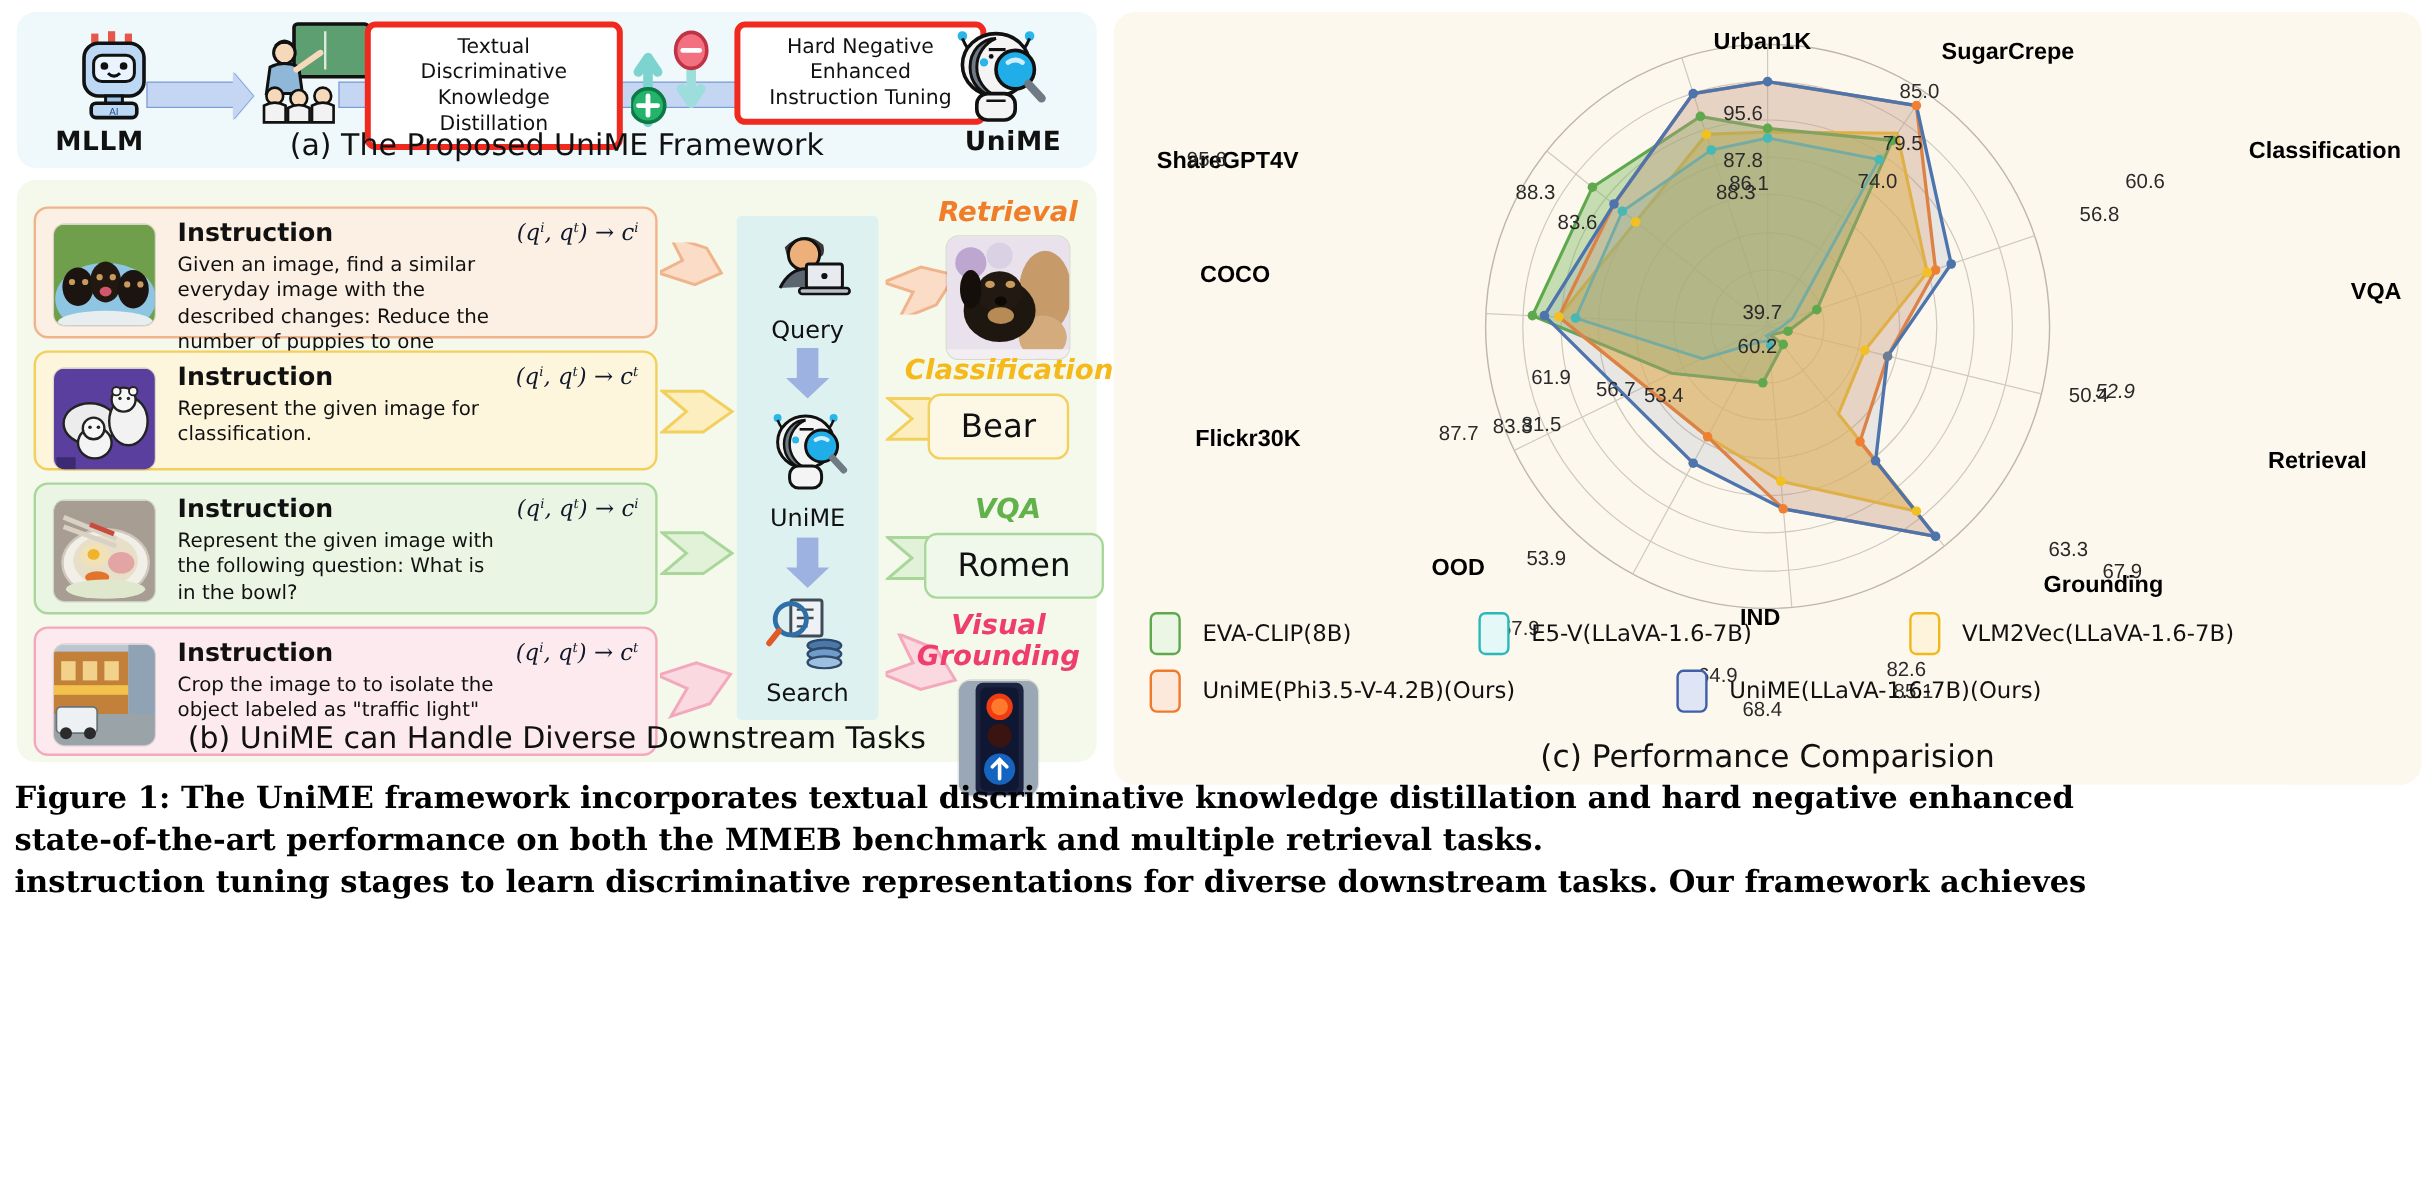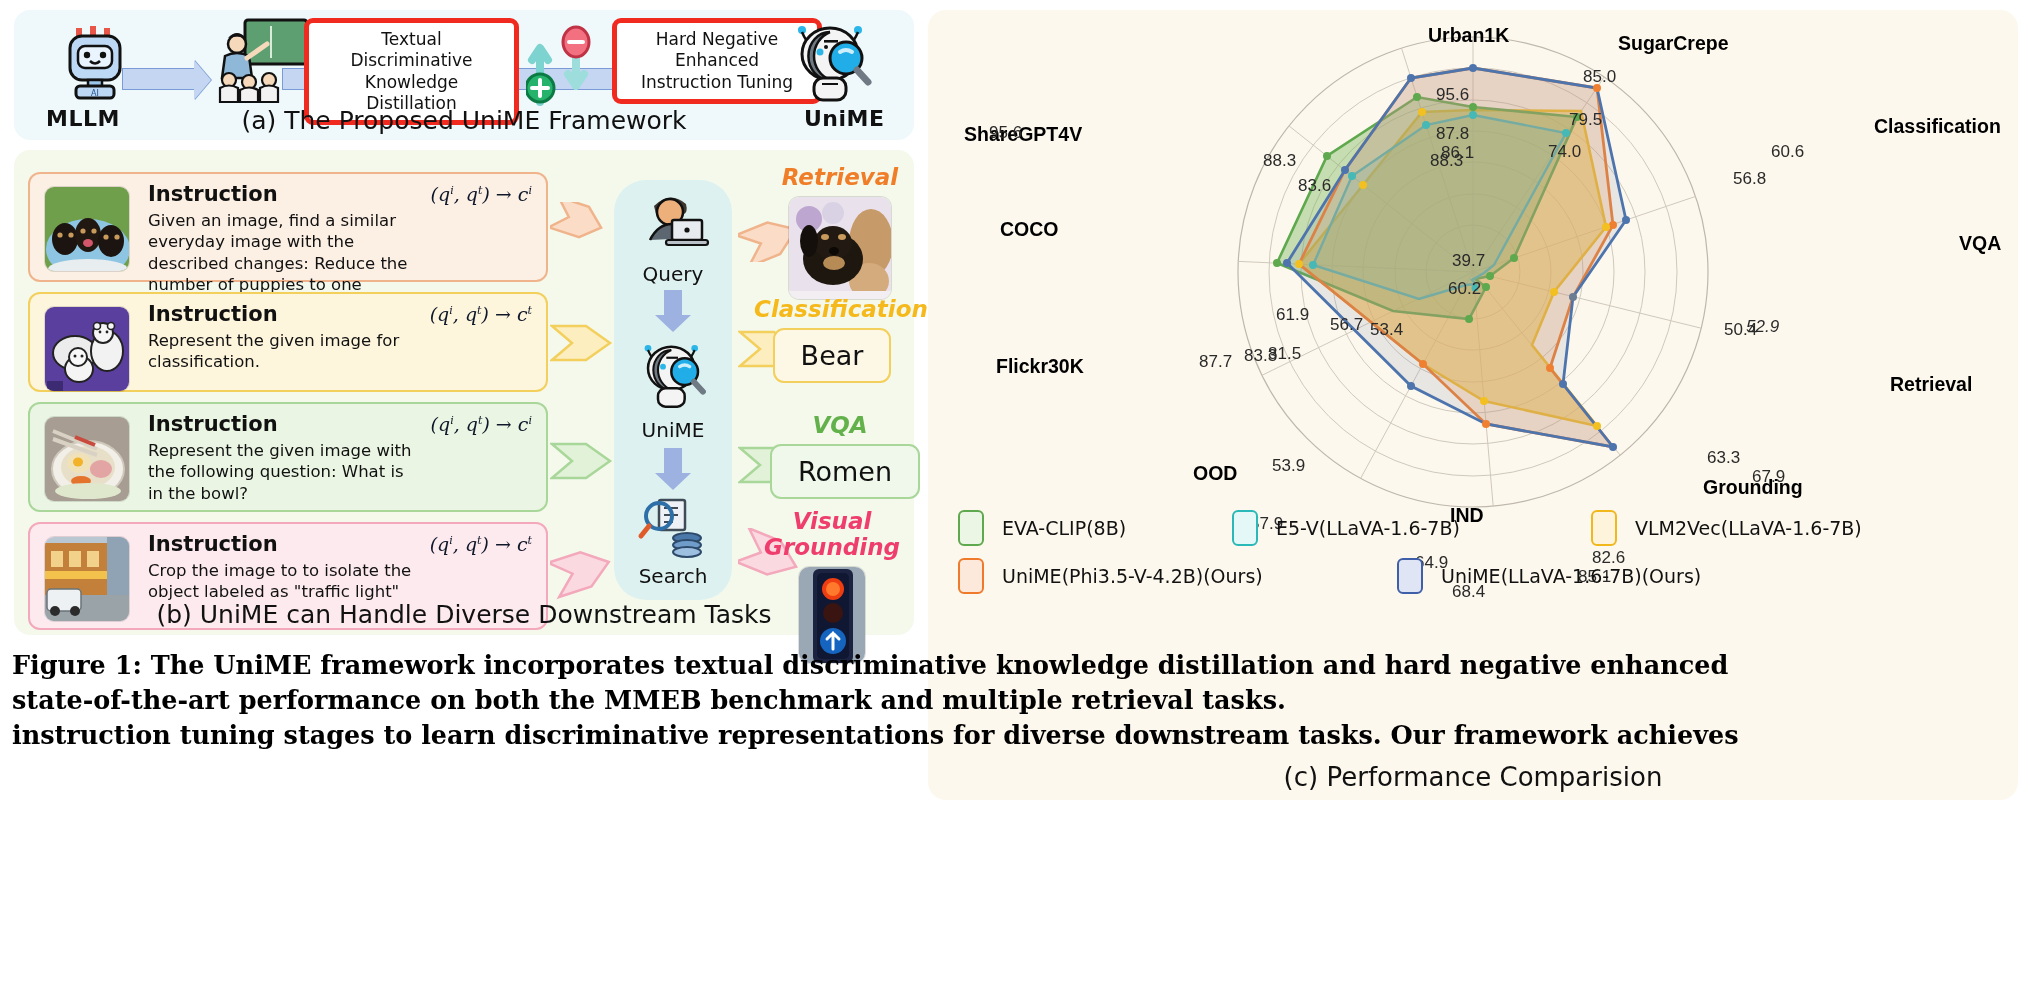--- a/index.html
+++ b/index.html
@@ -135,7 +135,7 @@
 
   
   .panel-c {
-    position:absolute; left:928px; top:10px; width:1090px; height:790px;
+    position:absolute; left:928px; top:10px; width:1090px; height:644px;
     background:#fdf8ed; border-radius:18px;
   }
   .radar-svg { position:absolute; left:0; top:0; }

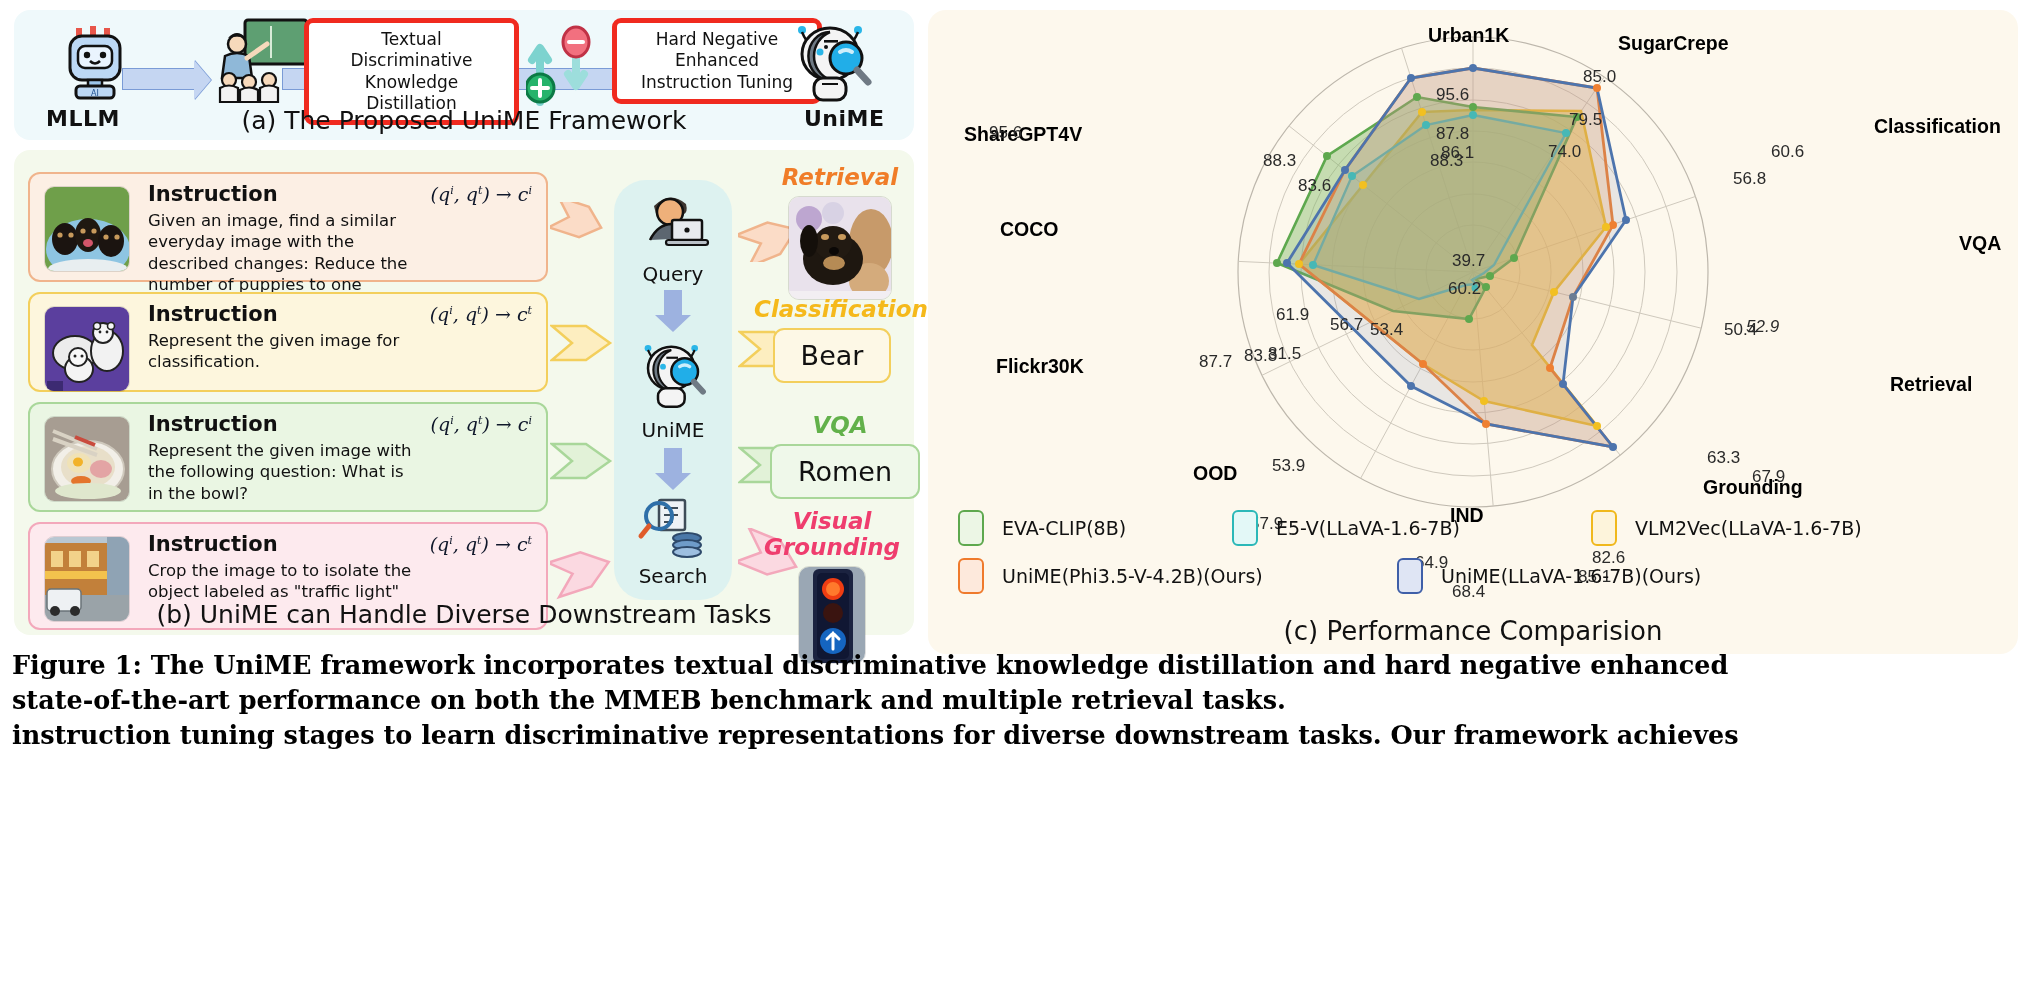--- a/index.html
+++ b/index.html
@@ -94,7 +94,7 @@
   
   .pipe {
     position:absolute; left:600px; top:30px; width:118px; height:420px;
-    background:#ddf2f0; border-radius:32px;
+    background:#ddf2f0; border-radius:4px;
   }
   .pipe-item { position:absolute; left:0; width:118px; text-align:center; }
   .pipe-label {

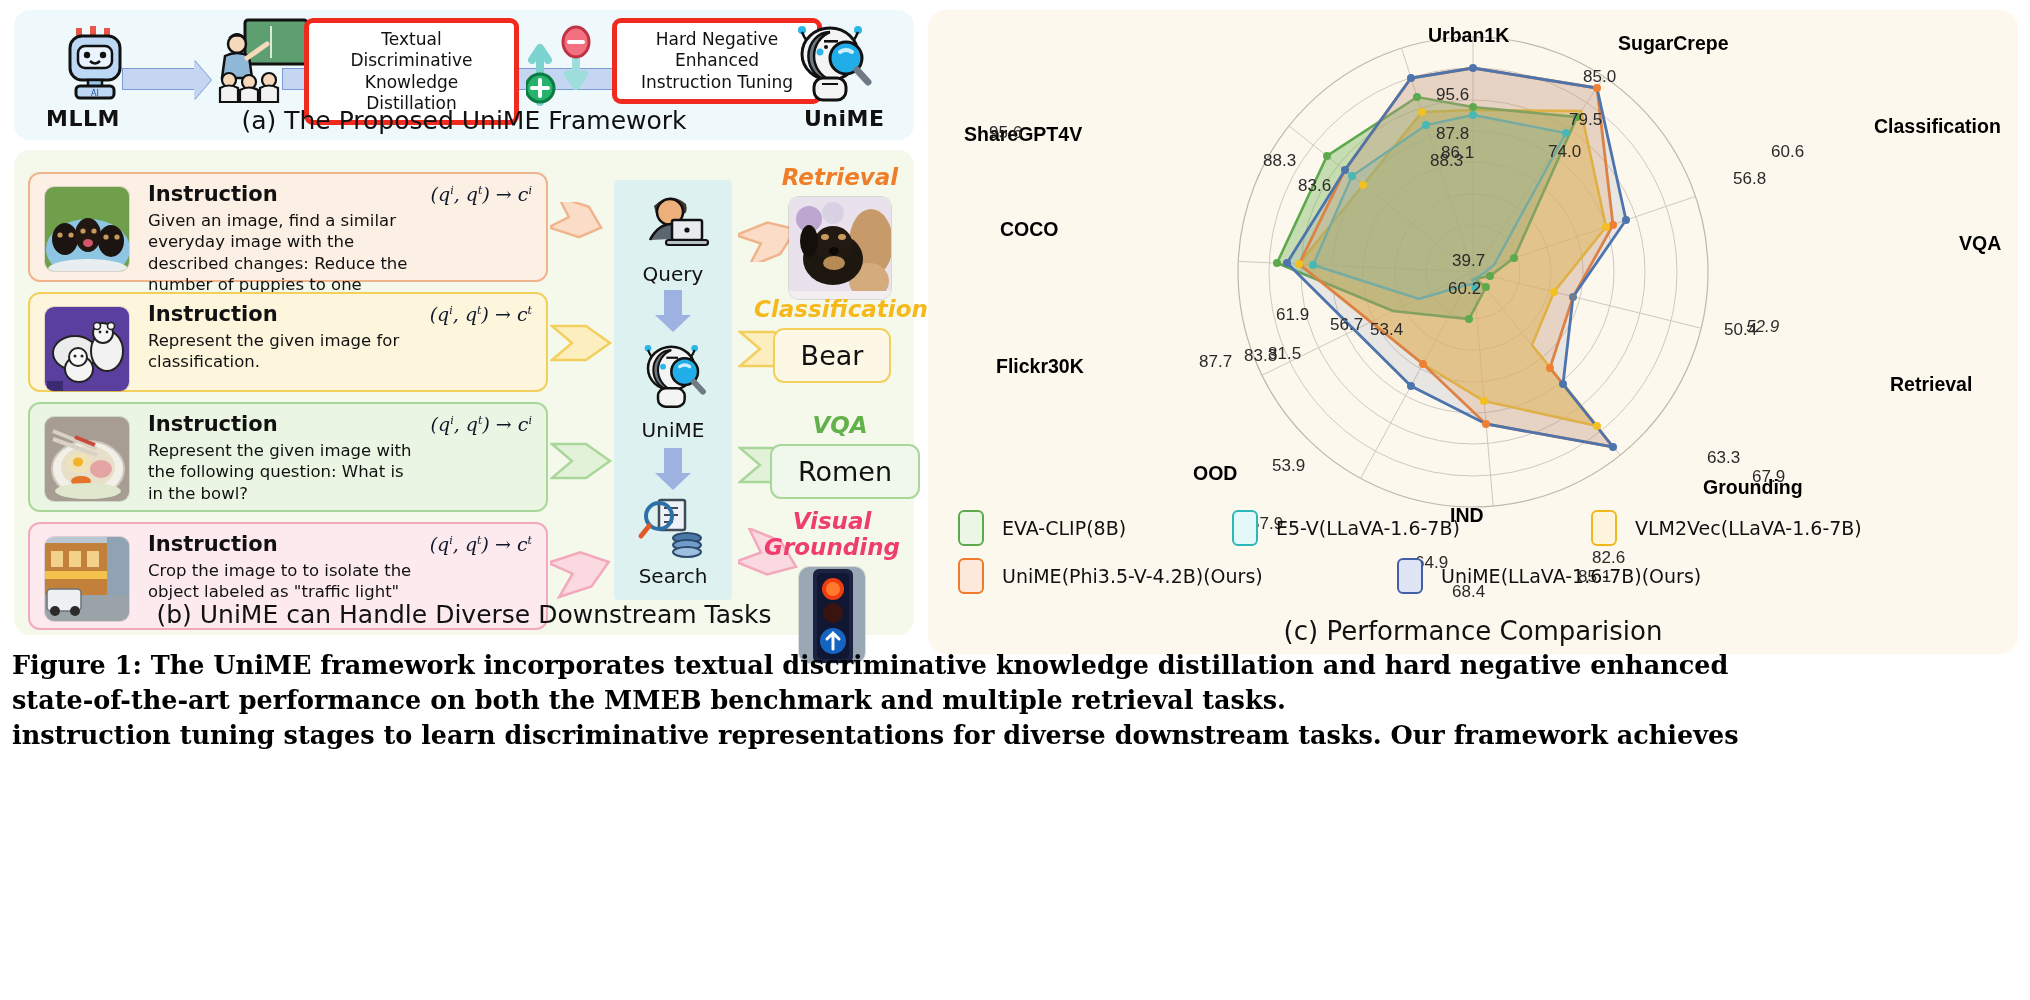--- a/index.html
+++ b/index.html
@@ -562,7 +562,7 @@
     <div class="val-label" style="left:772px; top:310px;margin-left:24px;">50.4</div>
     <div class="val-label" style="left:779px; top:438px;">63.3</div>
     <div class="val-label" style="left:824px; top:457px;">67.9</div>
-    <div class="val-label" style="left:644px; top:538px;margin-left:20px;">82.6</div>
+    <div class="val-label" style="left:644px; top:538px;">82.6</div>
     <div class="val-label" style="left:650px; top:557px;">85.1</div>
     <div class="val-label" style="left:524px; top:572px;">68.4</div>
     <div class="val-label" style="left:487px; top:543px;">64.9</div>

